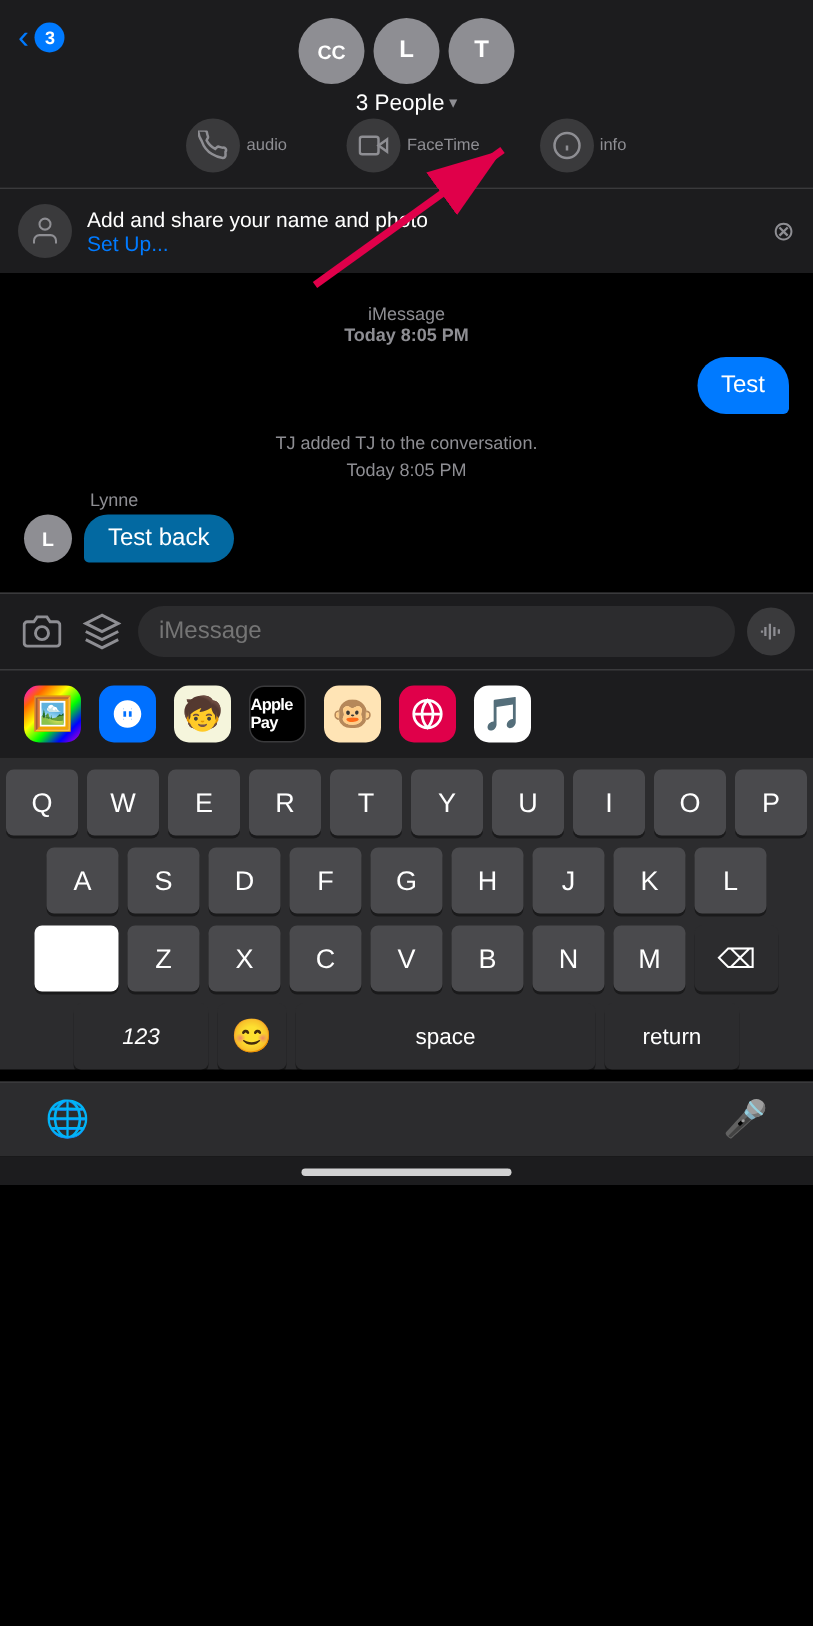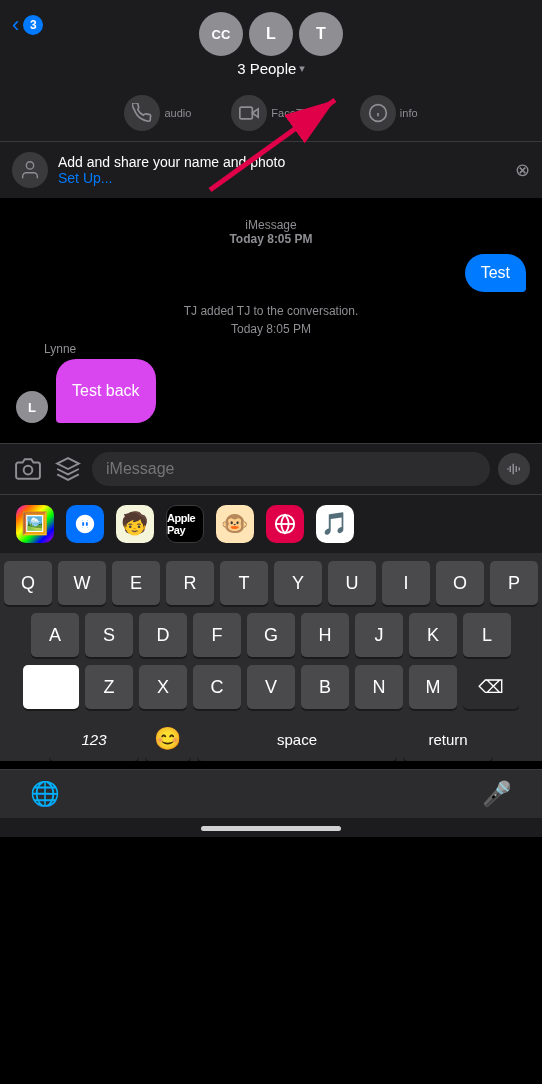--- a/index.html
+++ b/index.html
@@ -81,7 +81,7 @@
       display: flex;
       align-items: center;
       gap: 3px;
-      margin-bottom: 18px;
+      margin-bottom: 2px;
     }
 
     .chevron-down {

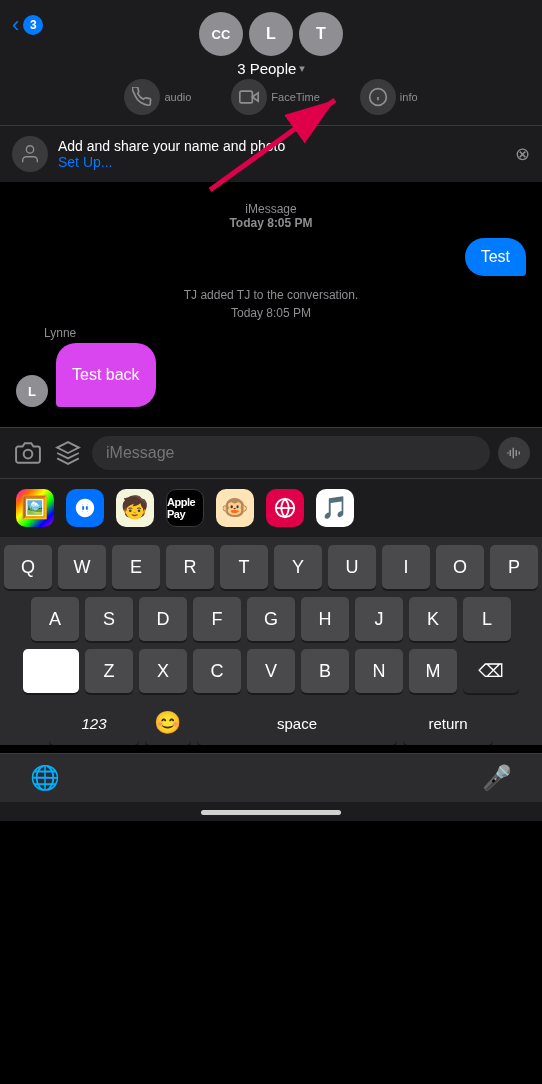--- a/index.html
+++ b/index.html
@@ -208,7 +208,7 @@
       font-size: 12px;
       color: #8e8e93;
       margin-bottom: 3px;
-      margin-left: 28px;
+      margin-left: 44px;
     }
 
     .message-left {

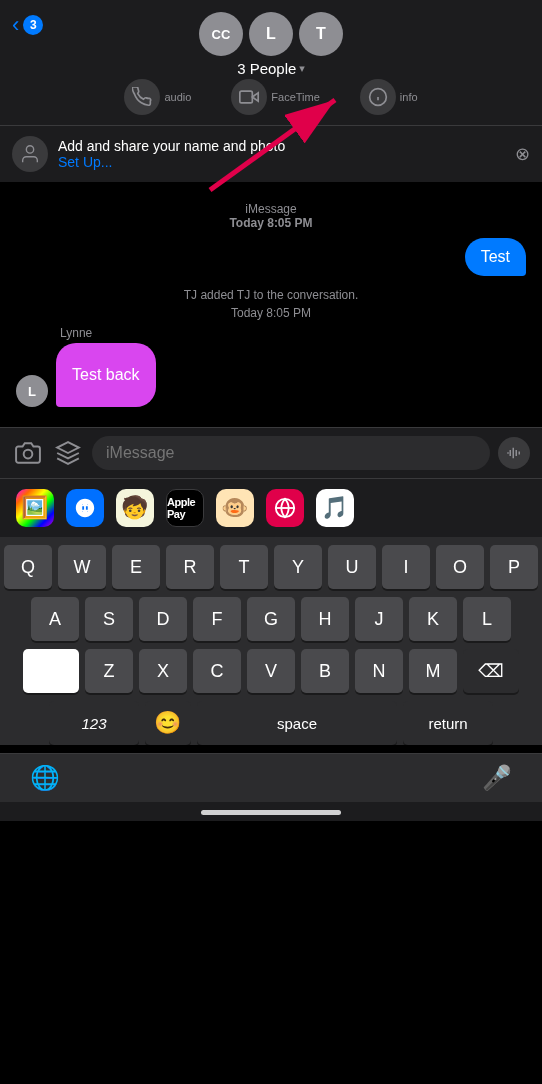--- a/index.html
+++ b/index.html
@@ -233,9 +233,9 @@
     }
 
     .bubble-dark {
-      background: #d946ef;
-      color: #fff;
-      padding: 23px 16px;
+      background: #0369a1;
+      color: #fff;
+      padding: 7px 16px;
       border-radius: 20px 20px 20px 4px;
       font-size: 16px;
       max-width: 70%;

